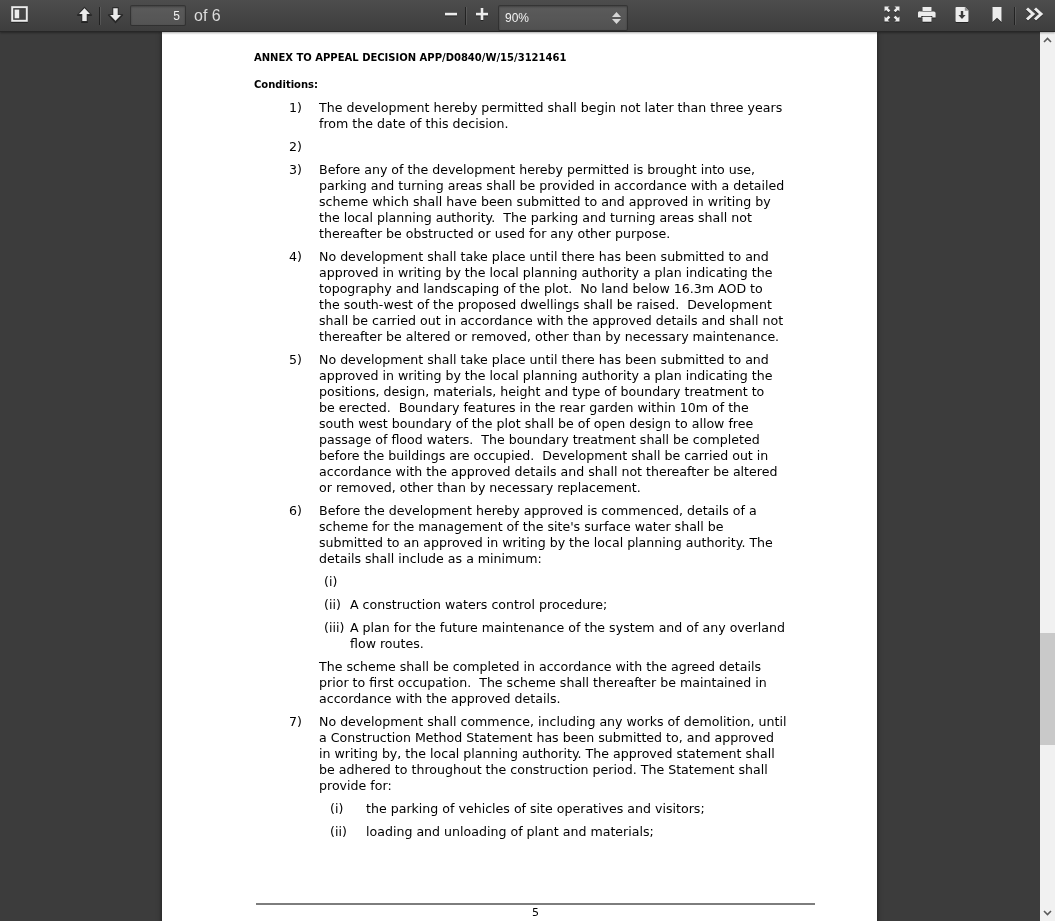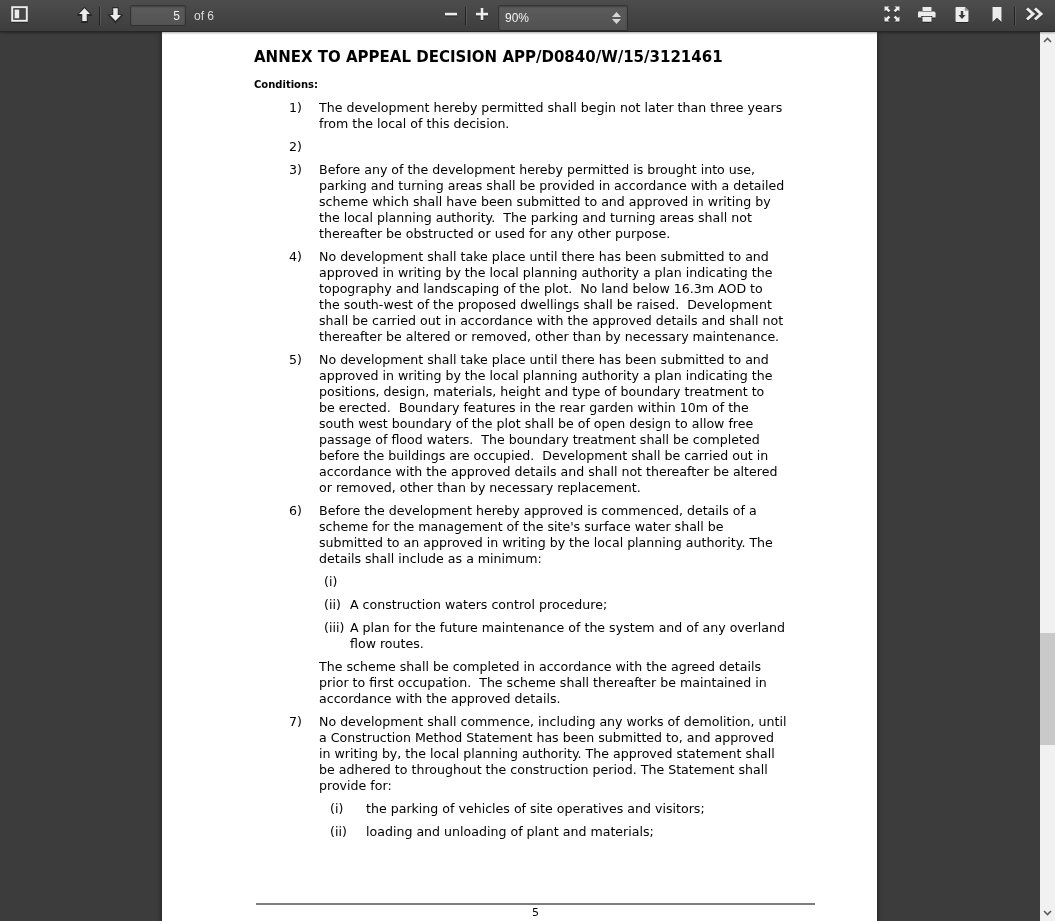--- a/index.html
+++ b/index.html
@@ -33,7 +33,7 @@
     text-align:right; padding:0 5px; outline:none;
   }
   #page-count { position:absolute; left:194px; top:0; height:32px; line-height:32px;
-                color:#dcdcdc; font-size:12px; }
+                color:#dcdcdc; font-size:16px; }
   #zoom-select {
     position:absolute; left:498px; top:5px; width:130px; height:22px;
     display:flex; align-items:center; padding:12px 6px; cursor:default;

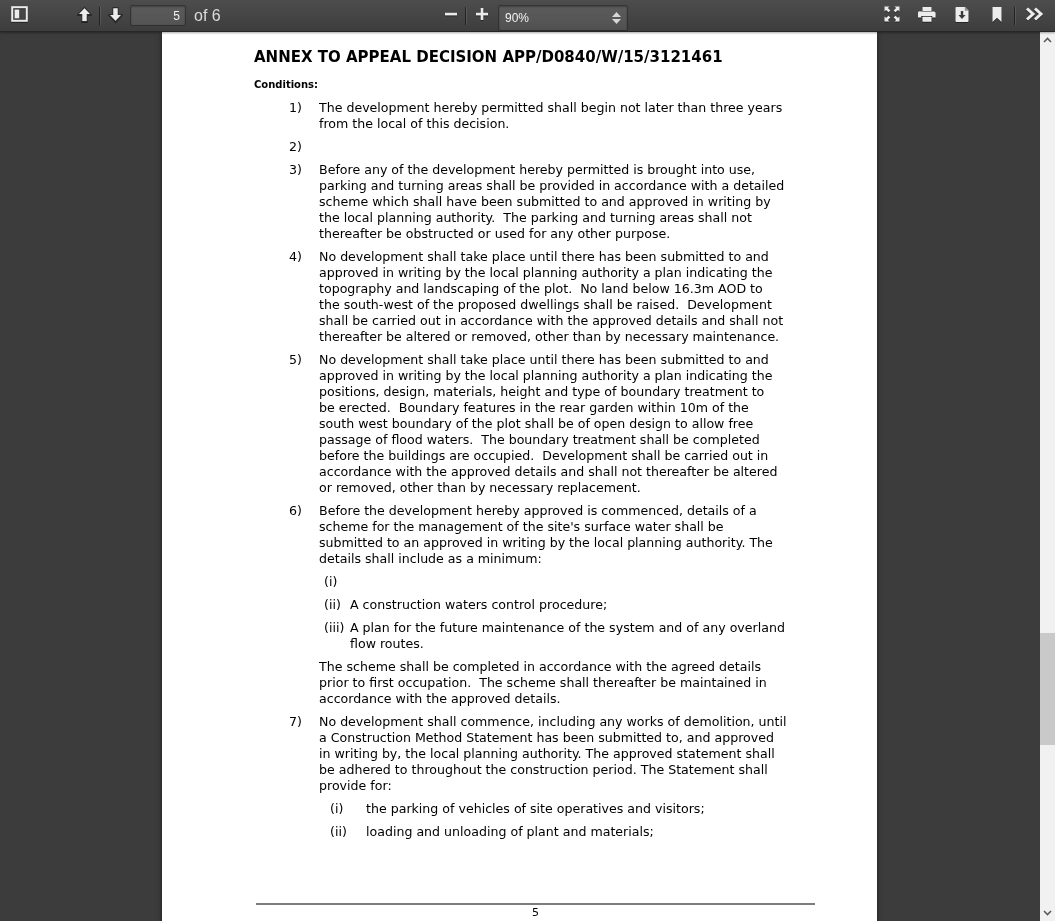--- a/index.html
+++ b/index.html
@@ -52,7 +52,7 @@
     font-family:"DejaVu Sans", sans-serif; color:#000;
   }
   #page-inner { padding:17px 64px 0 92px; }
-  .doc-title { font-size:15px; font-weight:bold; line-height:17px;
+  .doc-title { font-size:10px; font-weight:bold; line-height:17px;
                white-space:nowrap; margin-bottom:11px; }
   .doc-heading { font-size:10px; font-weight:bold; line-height:16px; margin-bottom:7px; }
 

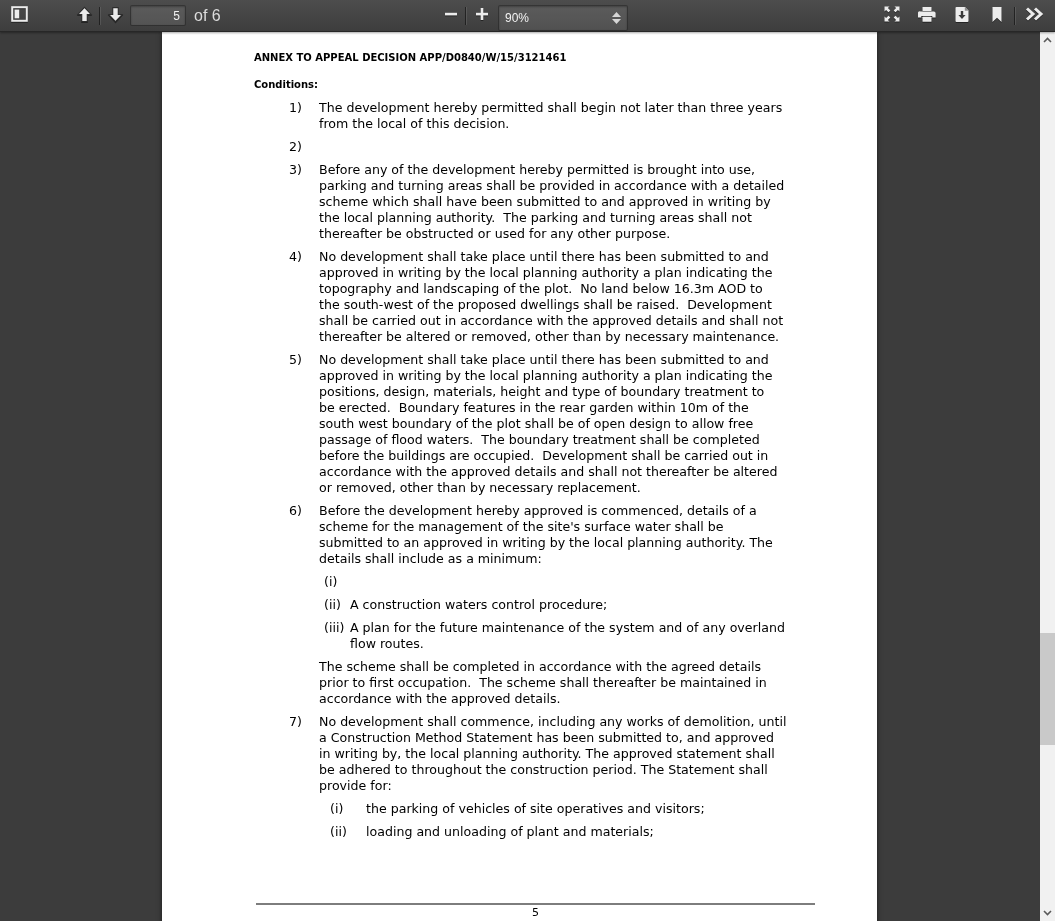--- a/index.html
+++ b/index.html
@@ -205,7 +205,7 @@
           <div class="block item">
             <span class="marker">1)</span>
             <span class="btext">The development hereby permitted shall begin not later than three years
-from the local of this decision.</span>
+from the date of this decision.</span>
           </div>
           <div class="block item">
             <span class="marker">2)</span>

